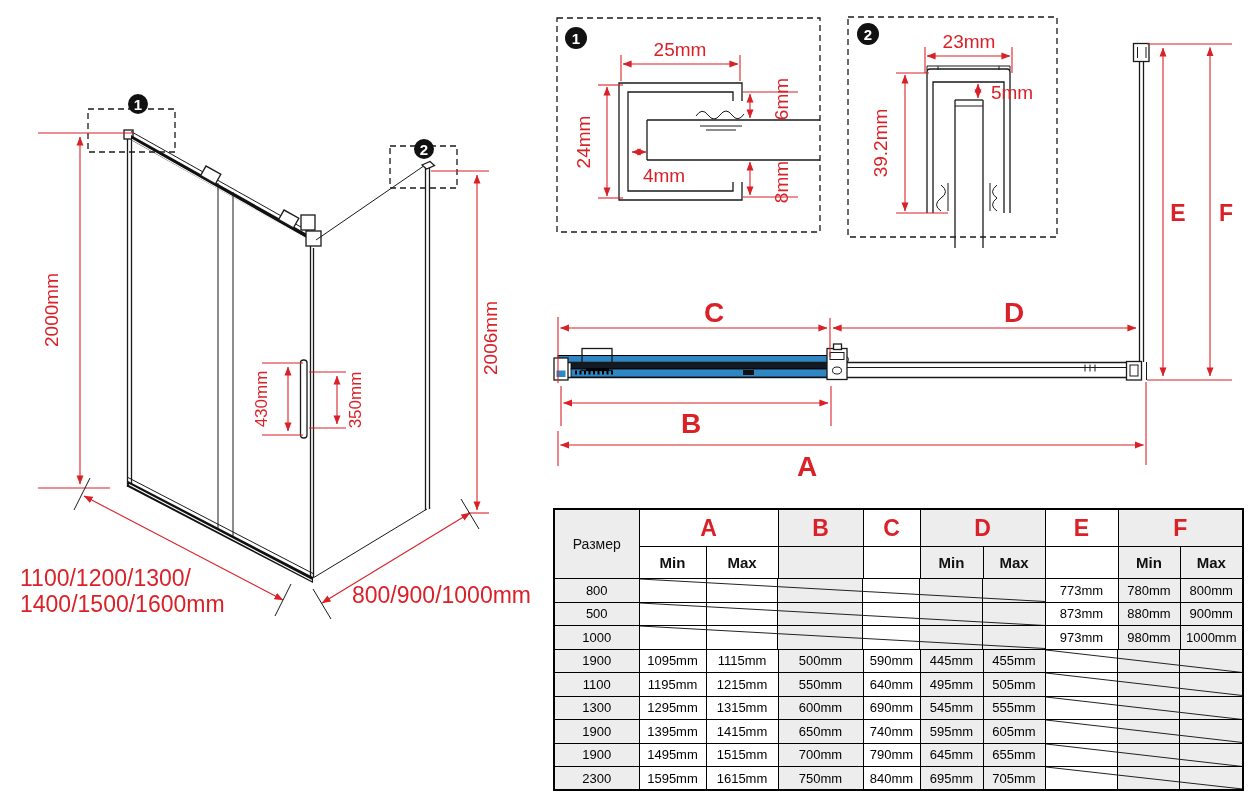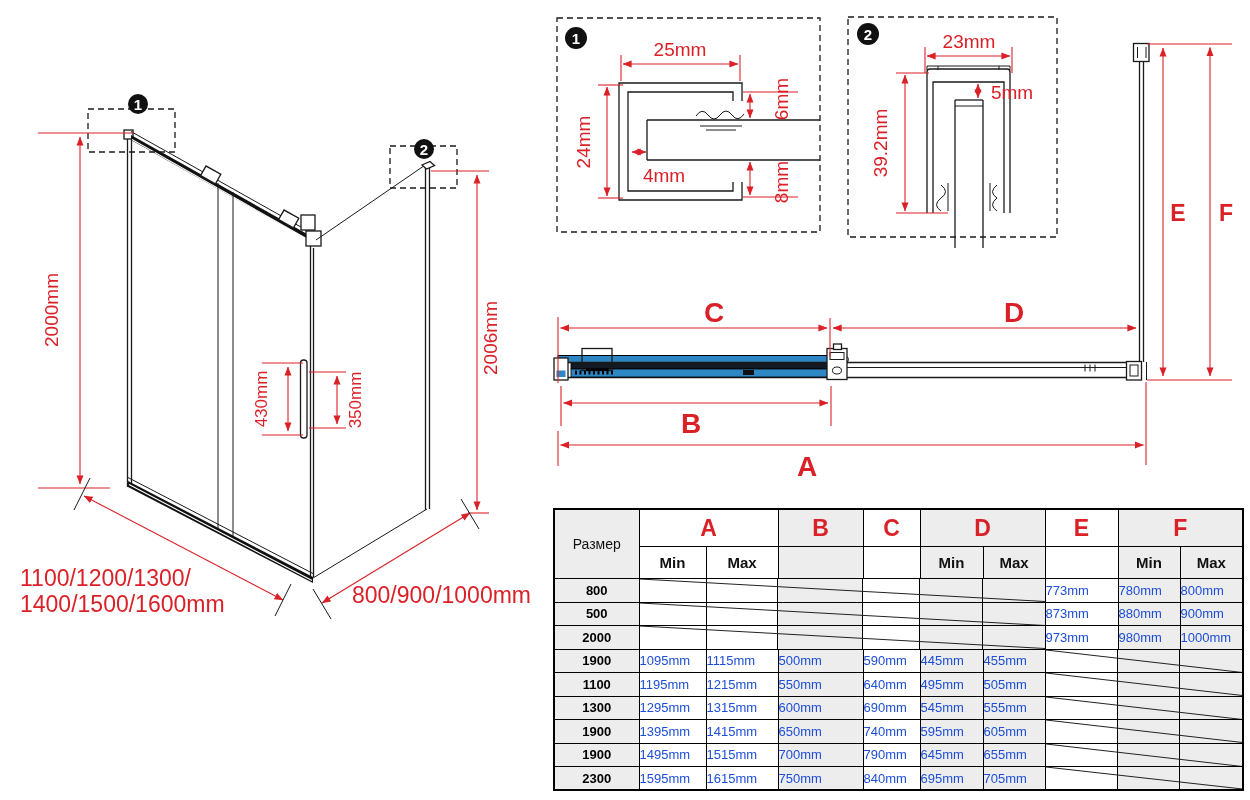--- a/index.html
+++ b/index.html
@@ -39,7 +39,7 @@
   .h-size{font-size:14px;font-weight:normal;color:#111;text-align:center;}
   .h-mm{font-size:15px;font-weight:bold;color:#111;text-align:center;}
   .cell-val{font-size:13px;color:#1d4ed8;}
-  .cell-size{font-size:13px;font-weight:bold;color:#000;text-align:center;}
+  .cell-size{font-size:13px;font-weight:normal;color:#000;text-align:center;}
   .slash{padding:0;position:relative;}
   .segs{position:absolute;left:0;top:0;right:0;bottom:0;display:flex;}
   .segs div{height:100%;}

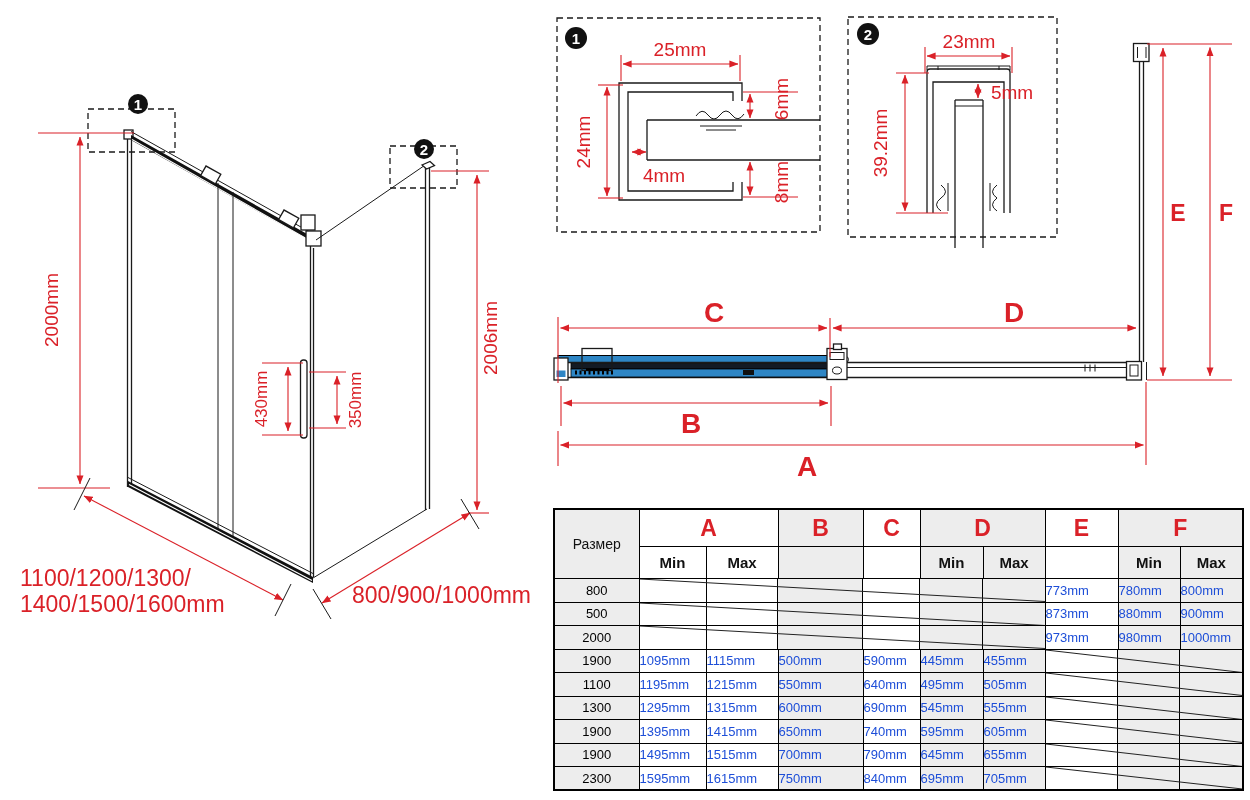--- a/index.html
+++ b/index.html
@@ -38,7 +38,7 @@
   .h-letter{font-size:23px;font-weight:bold;color:#da2128;text-align:center;}
   .h-size{font-size:14px;font-weight:normal;color:#111;text-align:center;}
   .h-mm{font-size:15px;font-weight:bold;color:#111;text-align:center;}
-  .cell-val{font-size:13px;color:#1d4ed8;}
+  .cell-val{font-size:13px;color:#000000;text-align:center;}
   .cell-size{font-size:13px;font-weight:normal;color:#000;text-align:center;}
   .slash{padding:0;position:relative;}
   .segs{position:absolute;left:0;top:0;right:0;bottom:0;display:flex;}

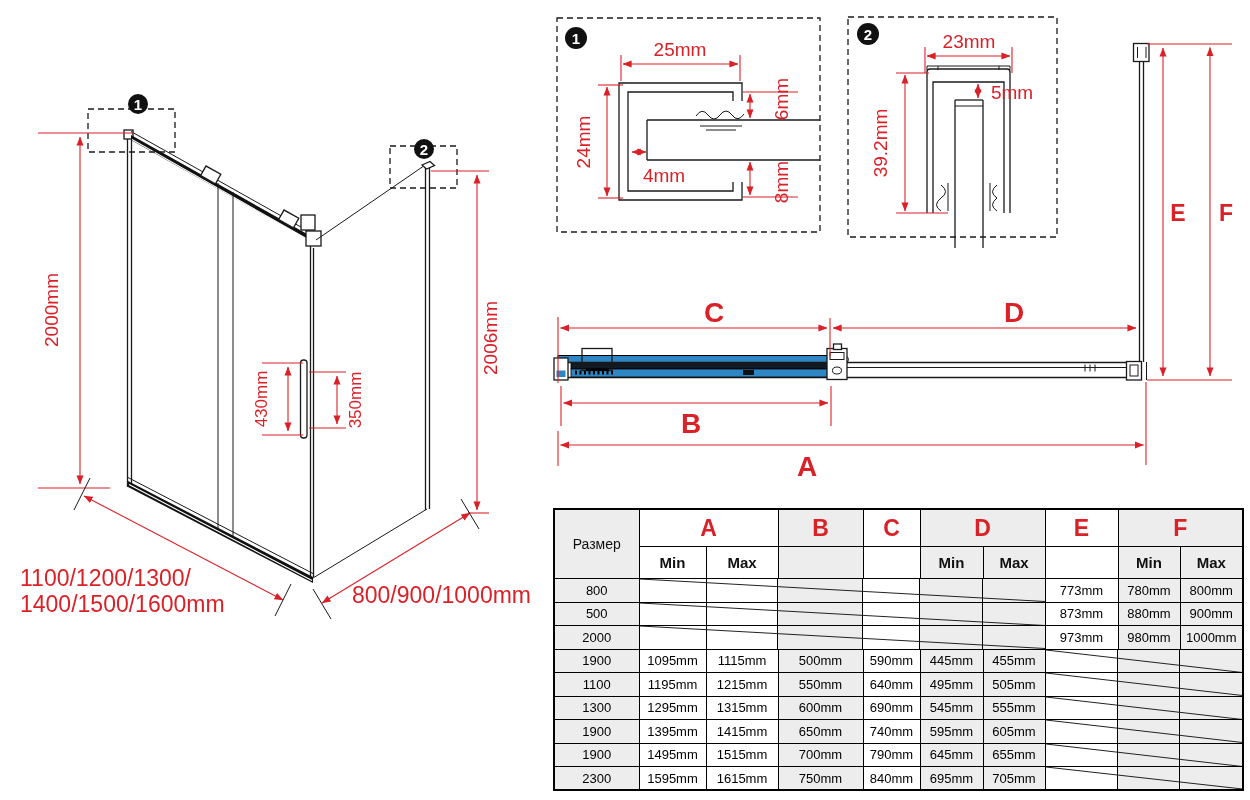--- a/index.html
+++ b/index.html
@@ -389,7 +389,7 @@
           <td class="cell-val g">900mm</td>
         </tr>
         <tr>
-          <td class="cell-size g">2000</td>
+          <td class="cell-size g">1000</td>
           <td class="slash" colspan="6">
             <div class="segs">
               <div class="w" style="flex:67 0 0"></div>

